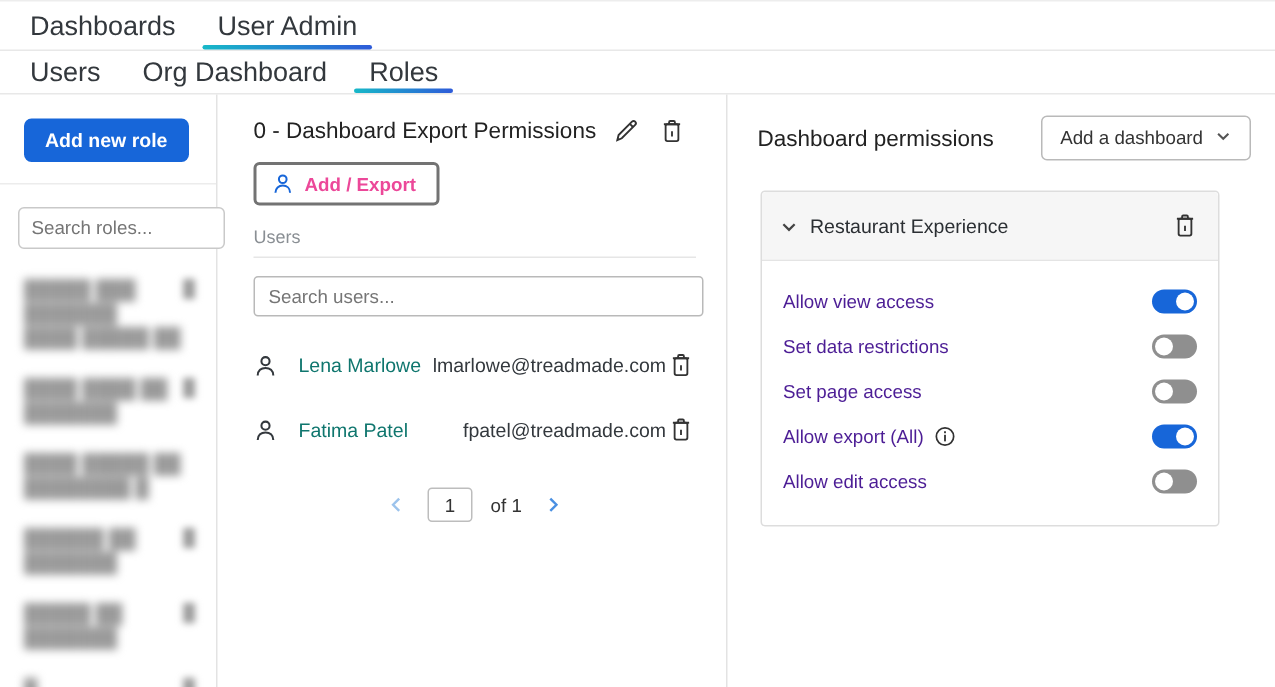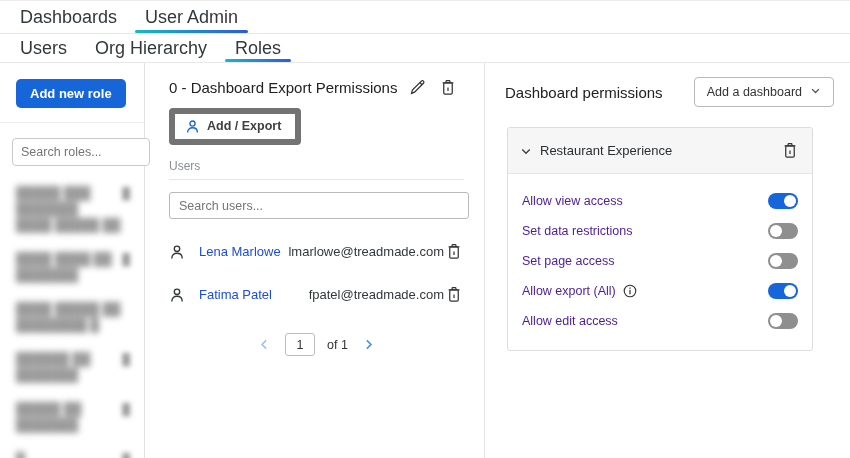--- a/index.html
+++ b/index.html
@@ -98,7 +98,7 @@
         <span>Users</span>
       </div>
     <div class="tab">
-        <span>Org Hierarchy</span>
+        <span>Org Dashboard</span>
       </div>
     <div class="tab active">
         <span>Roles</span>

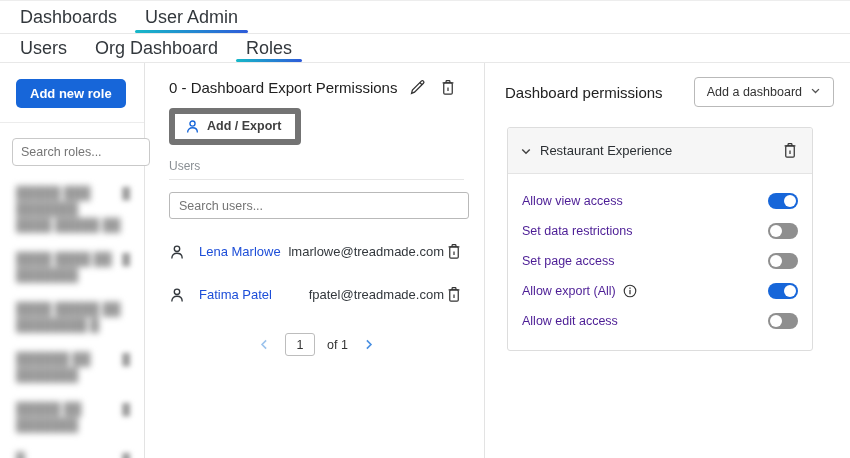--- a/index.html
+++ b/index.html
@@ -38,8 +38,8 @@
   .panel-title-row { display:flex; align-items:center; gap:10px; }
   .panel-title { font-size:15px; color:#222; }
   .icon-btn { background:none; border:none; cursor:pointer; padding:2px; display:flex; align-items:center; }
-  .btn-outline { display:inline-flex; align-items:flex-start; gap:7px; margin-top:10px; background:#fff;
-                 border:6px solid #737373; color:#404040; border-radius:4px; font-size:12.5px; font-weight:bold;
+  .btn-outline { display:inline-flex; align-items:flex-end; gap:7px; margin-top:10px; background:#fff;
+                 border:2px solid #737373; color:#ec4899; border-radius:4px; font-size:12.5px; font-weight:bold;
                  padding:5px 14px 5px 10px; cursor:pointer; font-family:"Liberation Sans",sans-serif; }
   .section-label { margin-top:14px; font-size:12px; color:#8a8f94; }
   .mid-divider { border-top:1px solid #e6e6e6; margin-top:6px; }

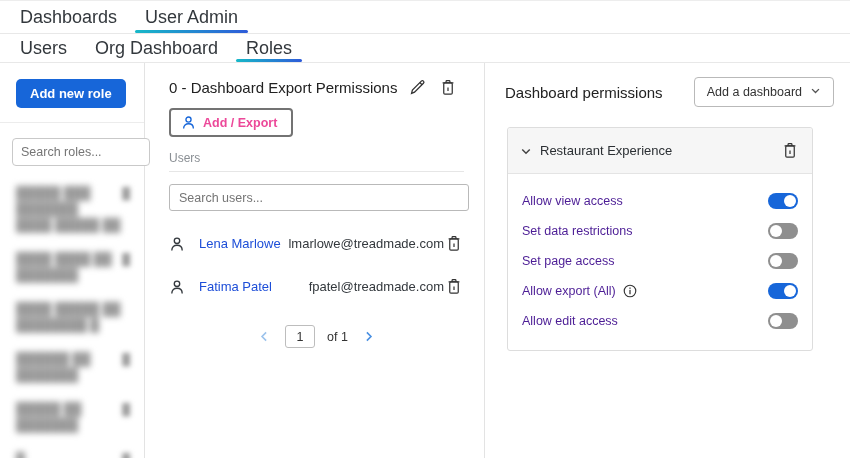--- a/index.html
+++ b/index.html
@@ -47,7 +47,7 @@
   .search-users input { width:300px; height:27px; border:1px solid #b9b9b9; border-radius:3px; padding:0 9px;
                         font-size:12.5px; color:#444; font-family:"Liberation Sans",sans-serif; }
   .user-row { display:flex; align-items:center; margin-top:22px; }
-  .user-row .uname { width:110px; margin-left:14px; font-size:13px; color:#1d4ed8; cursor:pointer; }
+  .user-row .uname { width:110px; margin-left:14px; font-size:13px; color:#0f766e; cursor:pointer; }
   .user-row .uemail { flex:1; font-size:13px; color:#33383d; }
   .pager { display:flex; align-items:center; justify-content:center; gap:12px; margin-top:28px; }
   .pager input { width:30px; height:23px; border:1px solid #bdbdbd; border-radius:3px; text-align:center;

